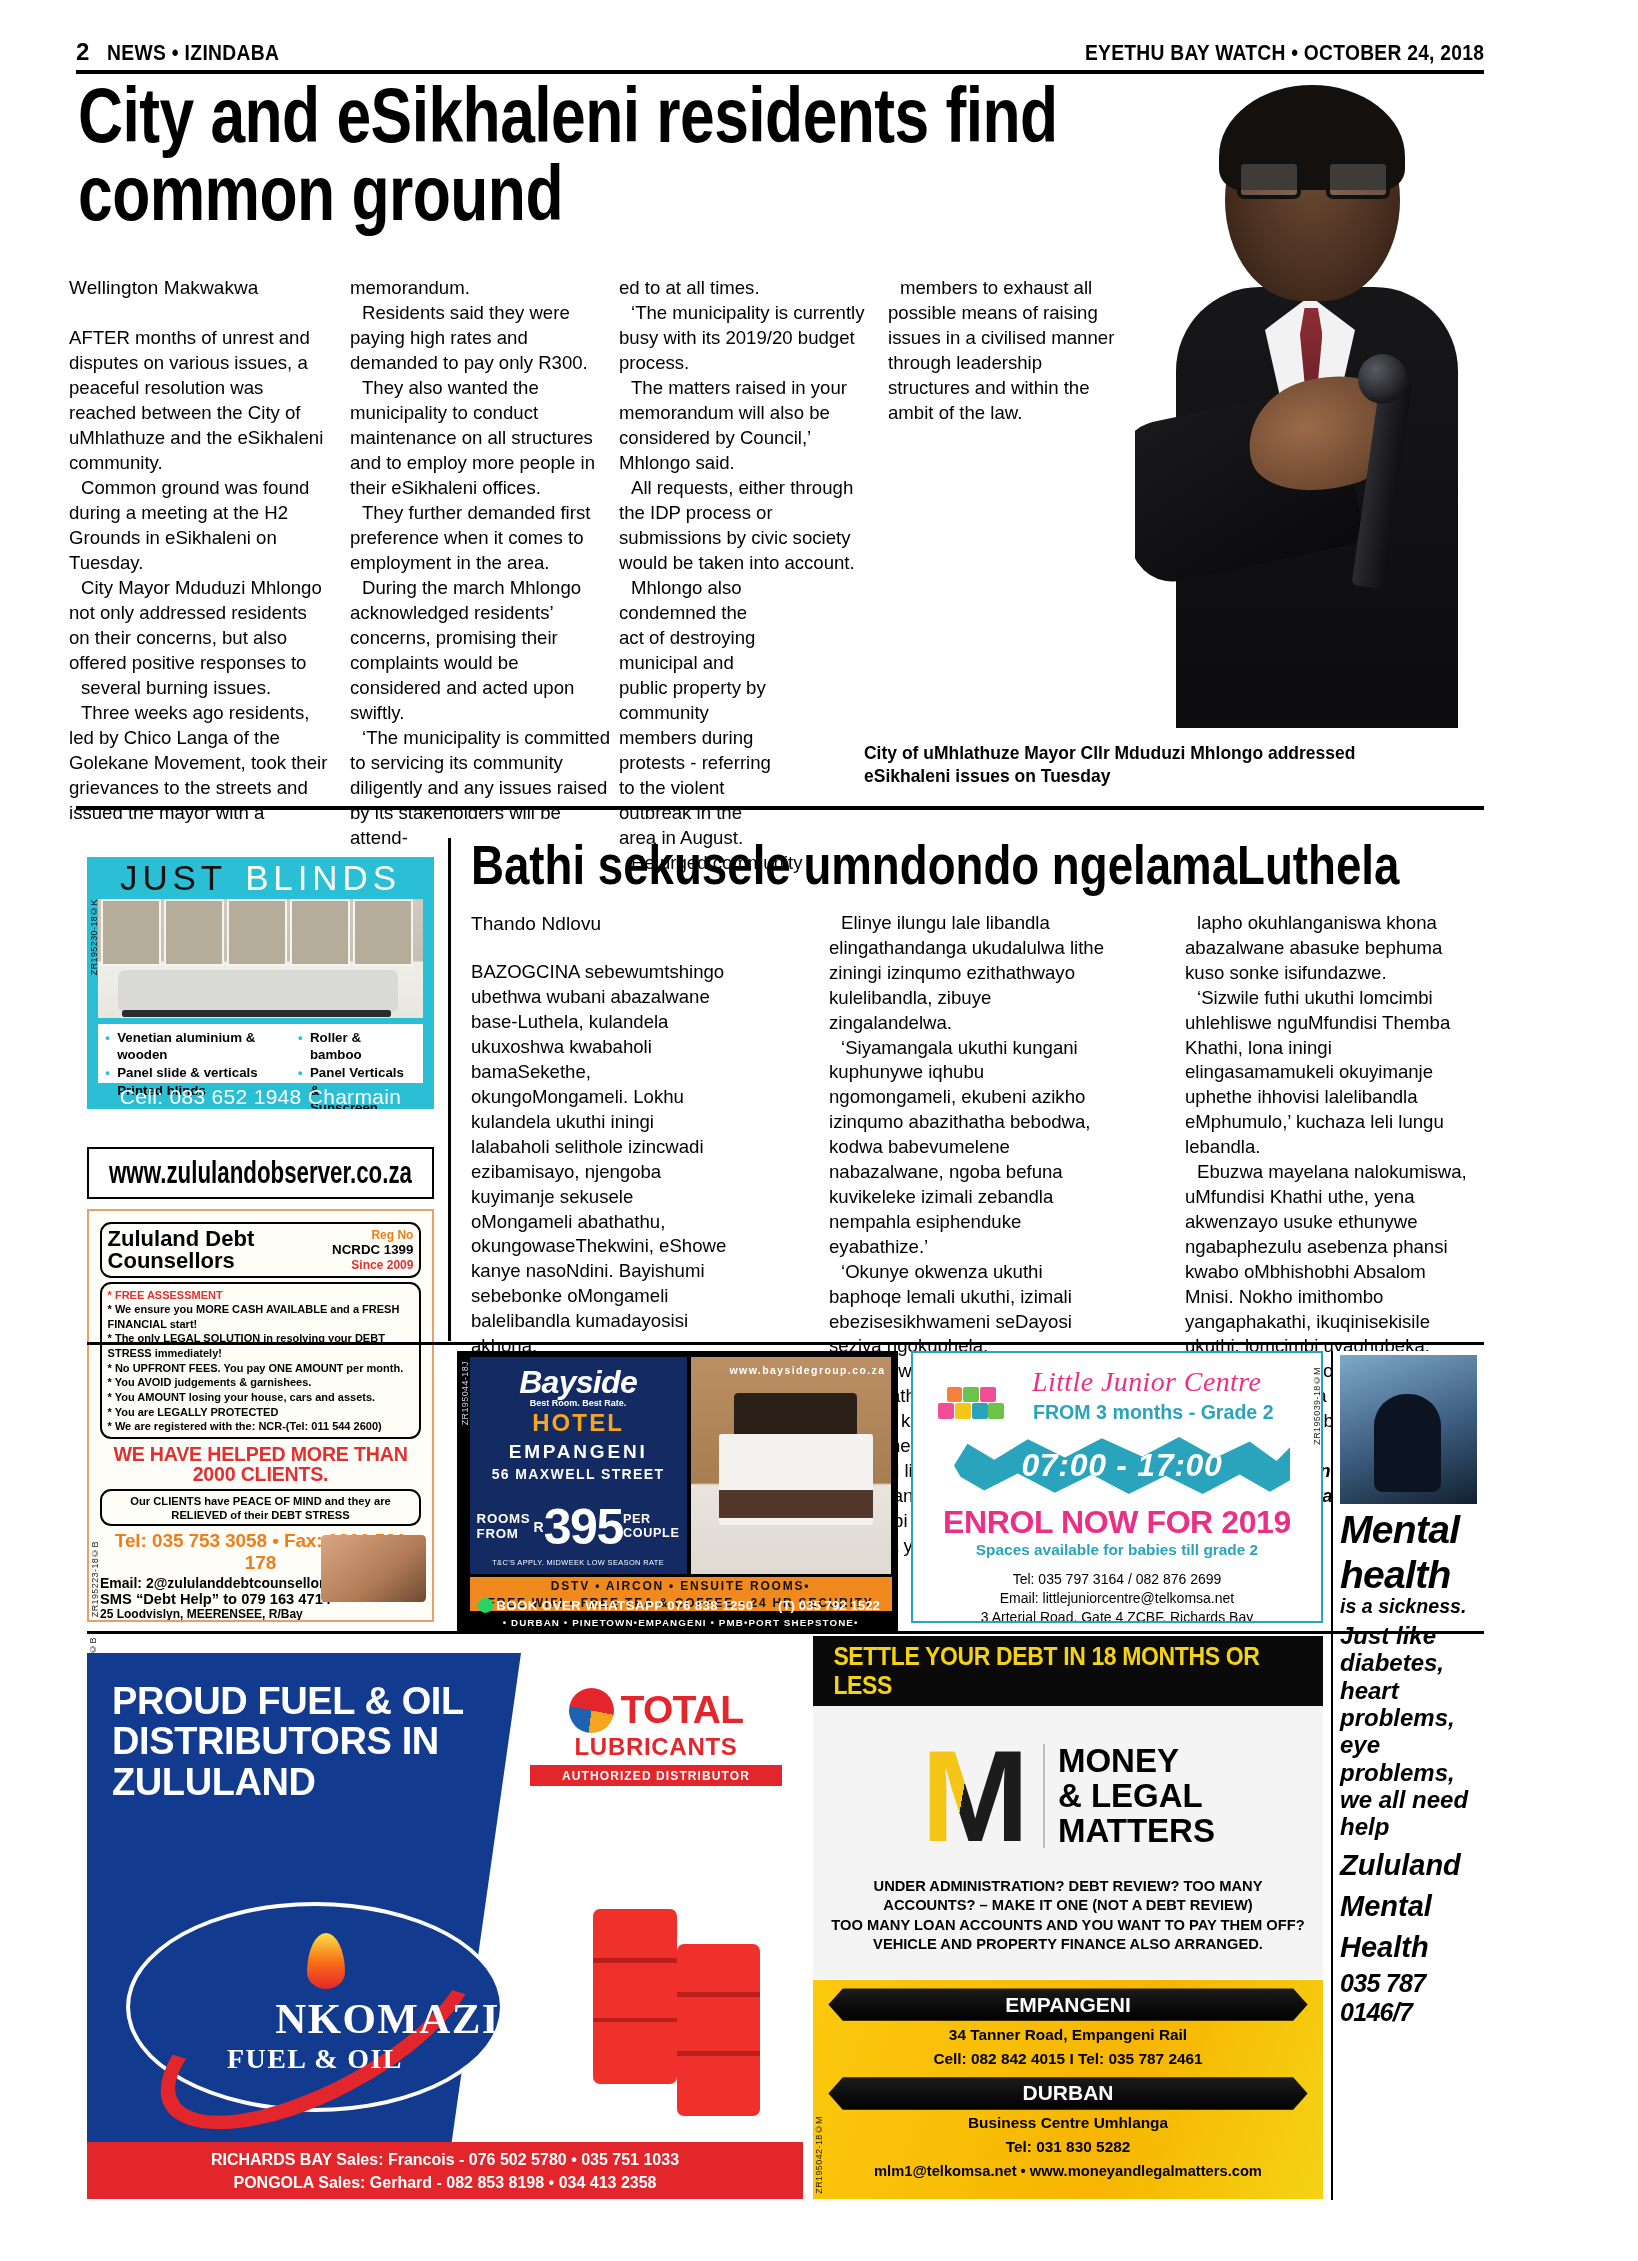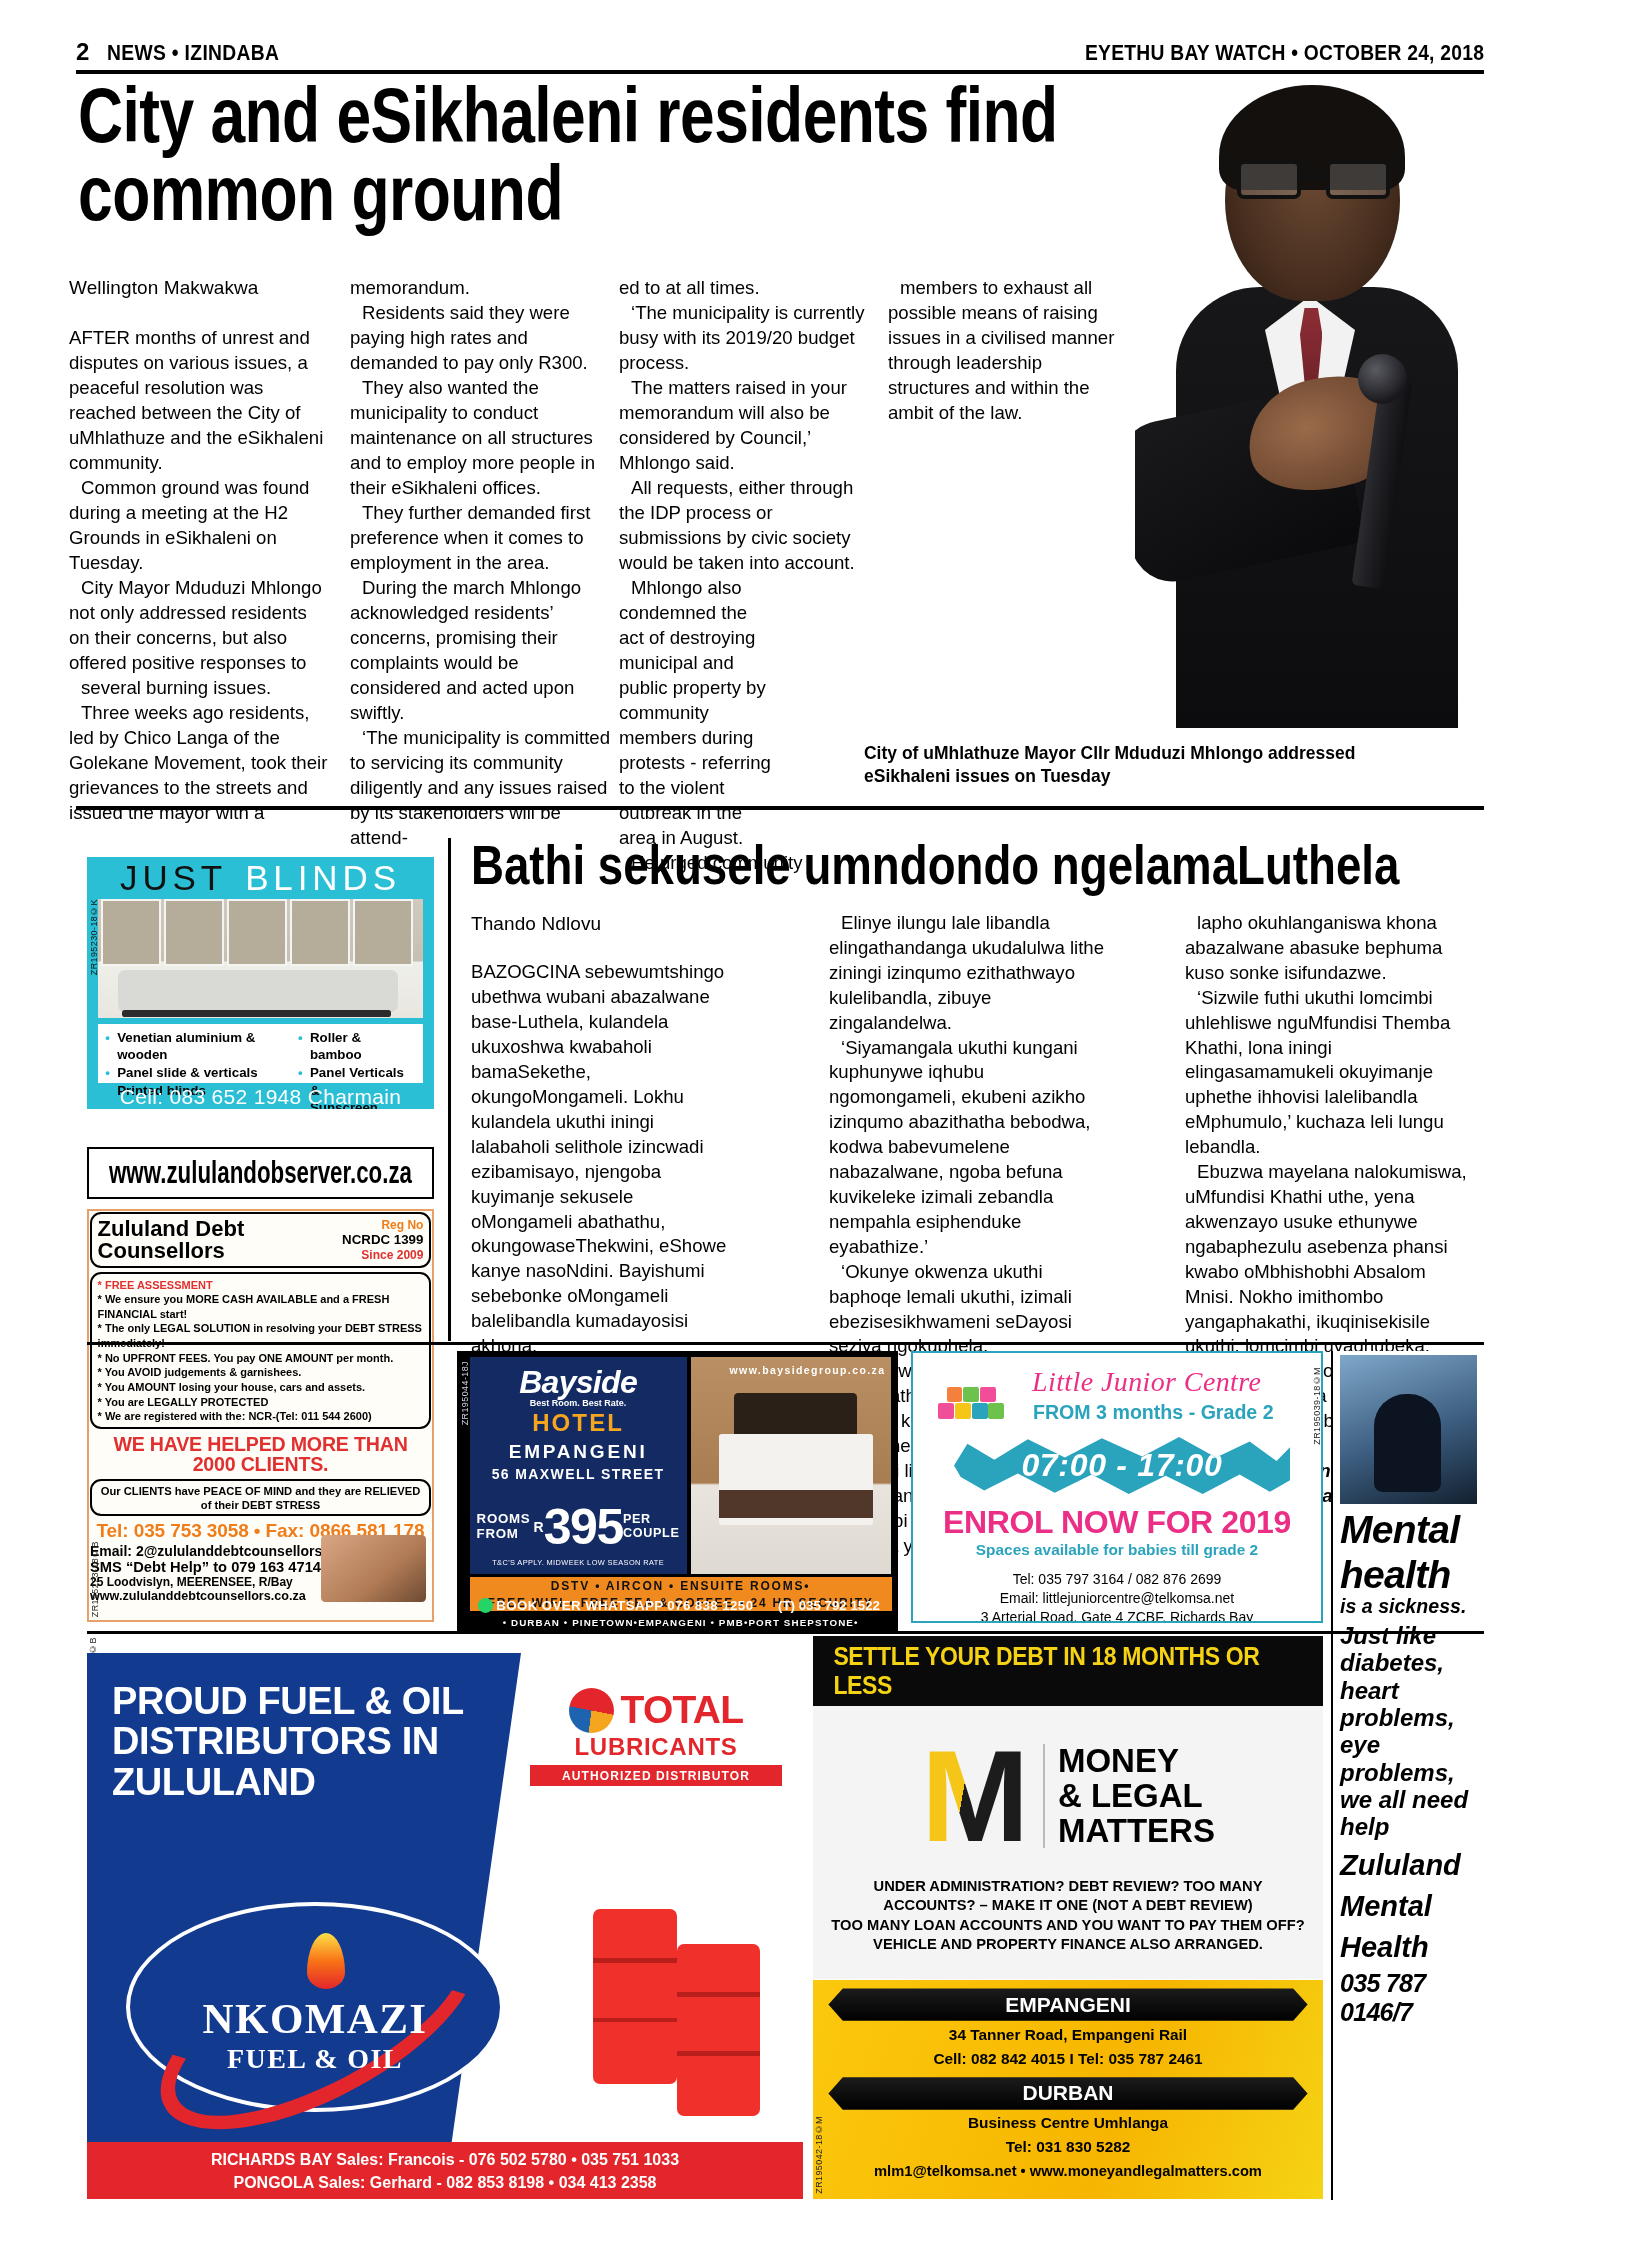--- a/index.html
+++ b/index.html
@@ -151,7 +151,7 @@
   .web-text { font-size:31px; font-weight:bold; transform:scaleX(.72); transform-origin:center; white-space:nowrap; }
 
   
-  #ad-debt { left:87px; top:1209px; width:347px; height:413px; border:2.1px solid #e8a06a; background:#fffdf8; padding:1px; }
+  #ad-debt { left:87px; top:1209px; width:347px; height:413px; border:2.1px solid #e8a06a; background:#fffdf8; padding:11px; }
   .zd-logo { border:2.1px solid #000; border-radius:11.2px; padding:3.5px 5.6px; display:flex; align-items:center; justify-content:space-between; }
   .zd-name { font-size:22px; font-weight:bold; line-height:1.02; }
   .zd-reg { text-align:right; font-size:12px; line-height:1.2; font-weight:bold; }

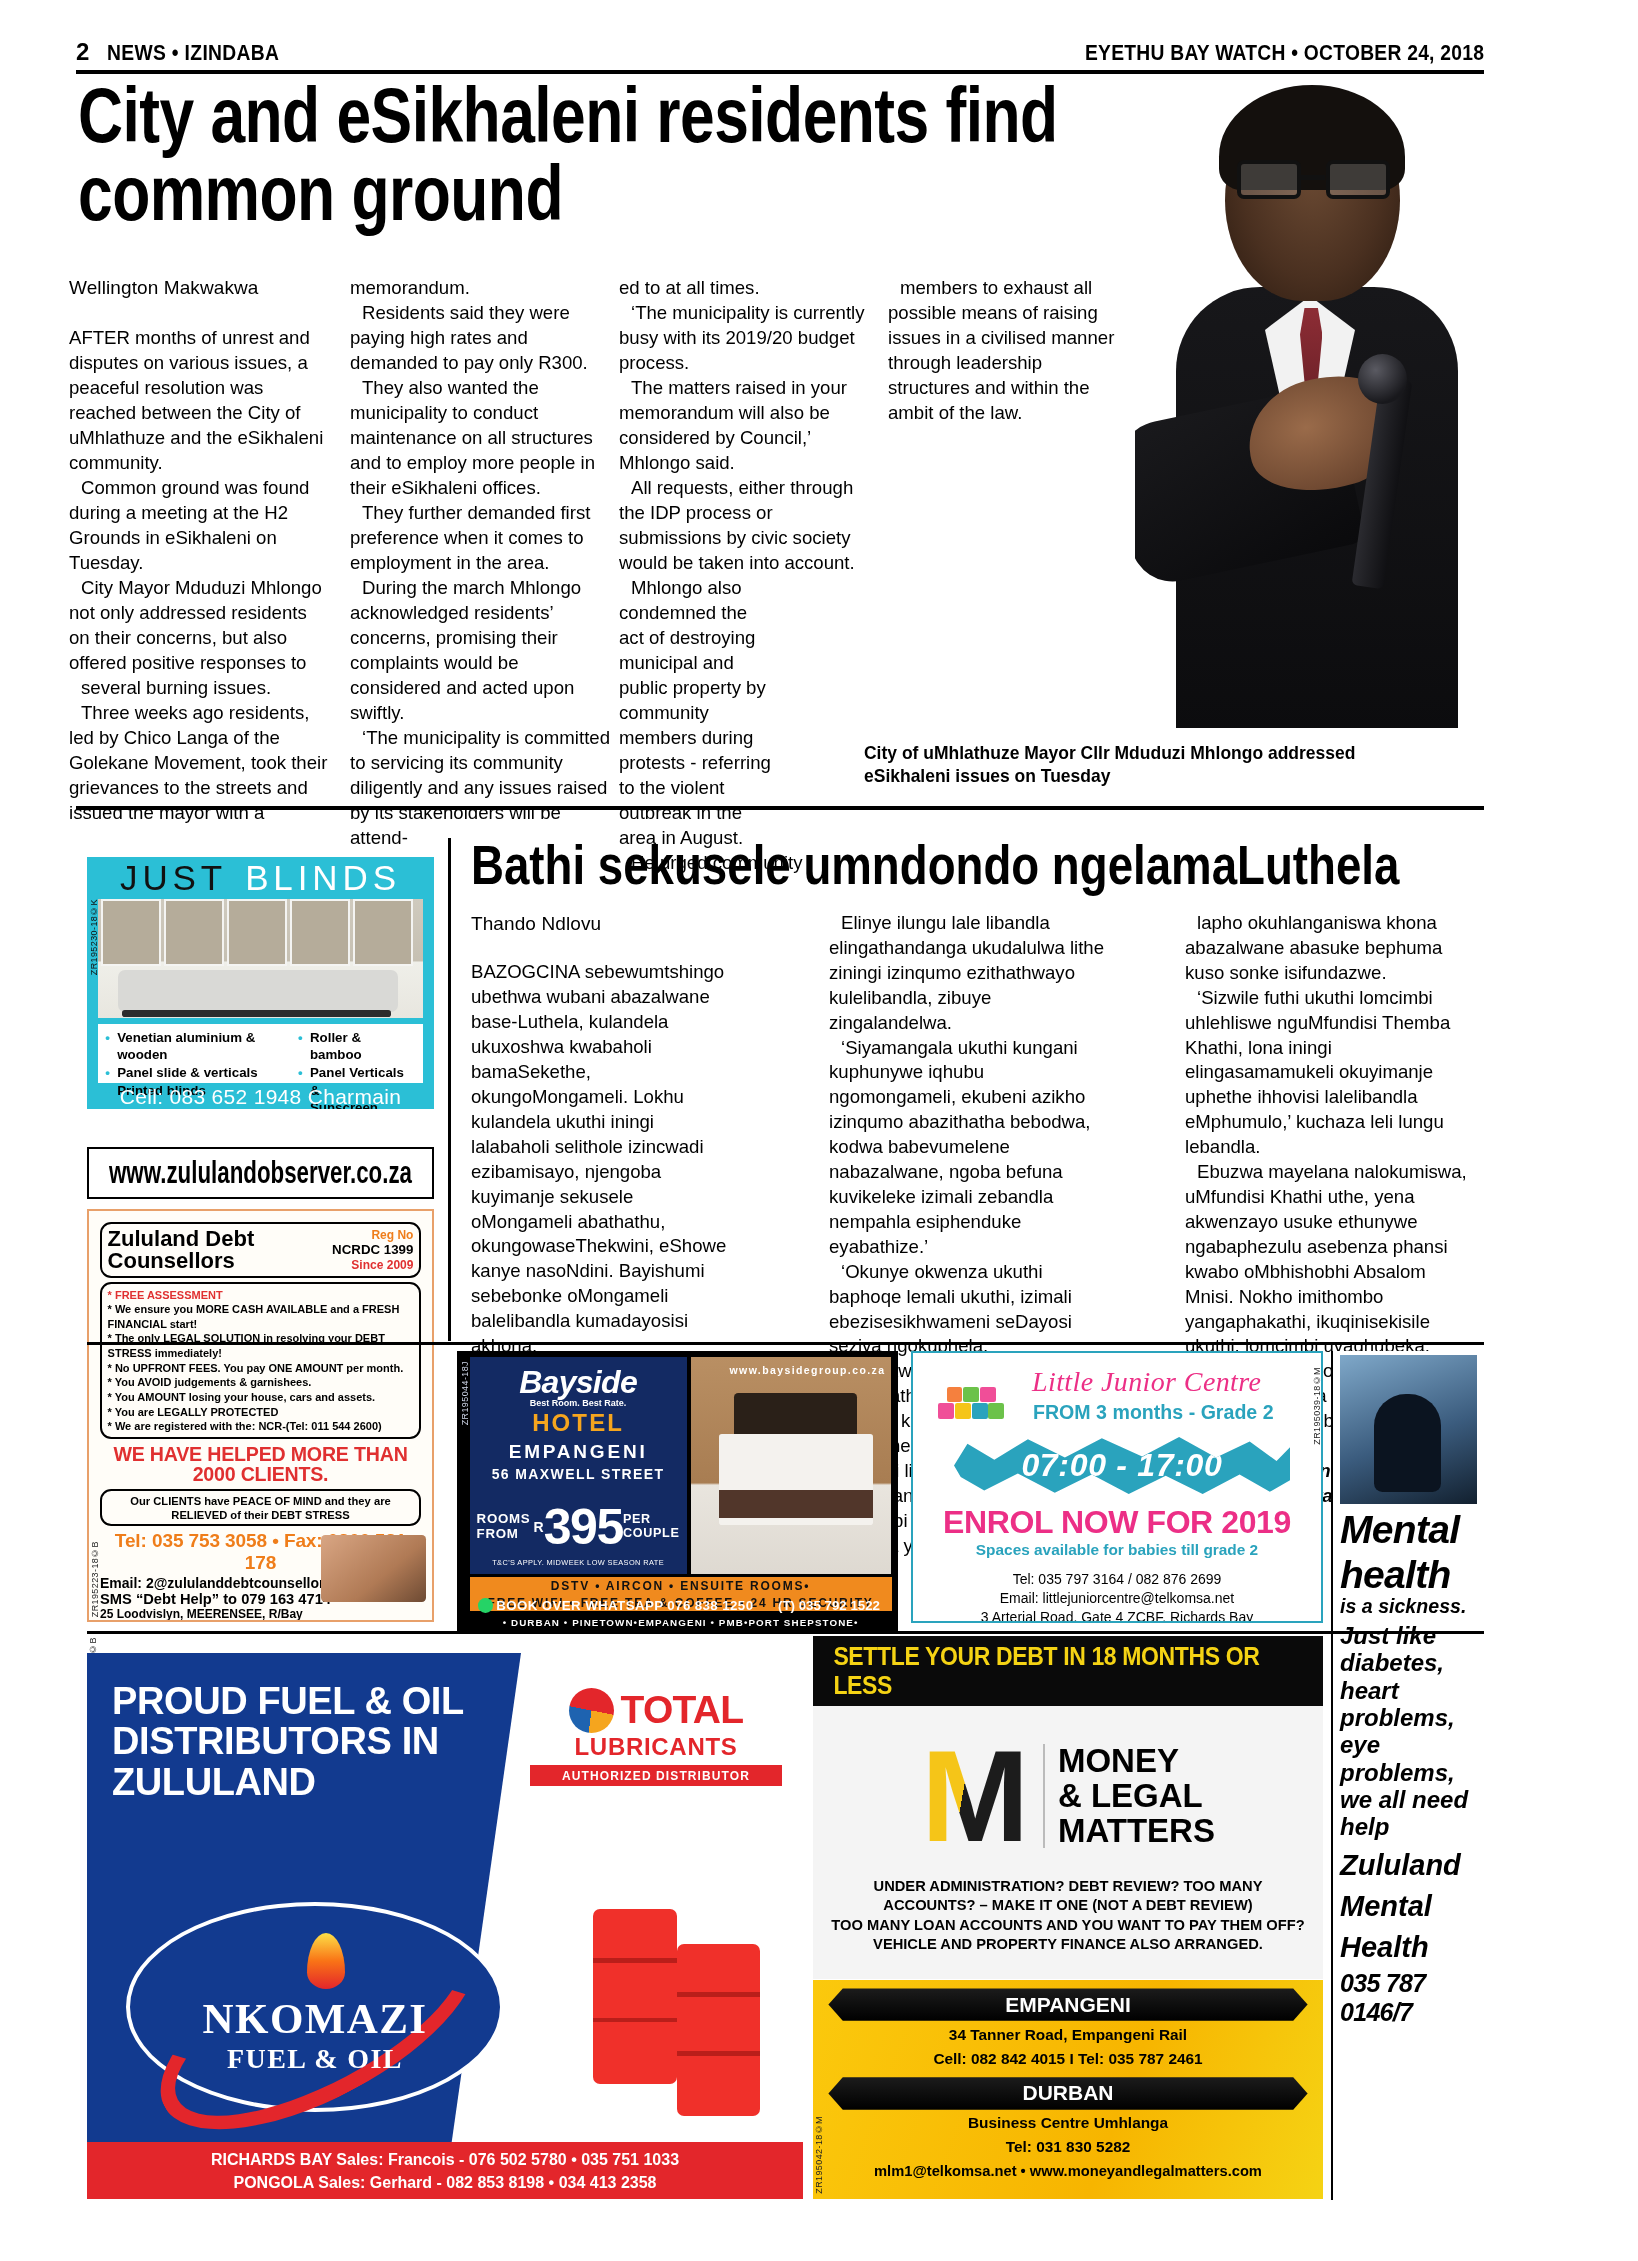--- a/index.html
+++ b/index.html
@@ -228,7 +228,7 @@
   .nk-oval { position:absolute; left:39px; top:266px; width:378px; height:210px; background:#123a8f; border:4.9px solid #fff; border-radius:50%; }
   .nk-swoosh { position:absolute; left:14px; top:45px; width:350px; height:147px; border:15.4px solid transparent; border-left-color:#e3262b; border-bottom-color:#e3262b; border-radius:50%; transform:rotate(-28deg); }
   .nk-drop { position:absolute; left:177px; top:27px; width:38px; height:56px; background:linear-gradient(180deg,#fde047,#f97316,#e3262b); border-radius:50% 50% 50% 50%/ 70% 70% 30% 30%; }
-  .nk-name { position:absolute; left:0; top:88px; width:100%; text-align:center; color:#fff; font-family:"Liberation Serif",serif; font-size:43px; font-weight:bold; letter-spacing:1.4px; }
+  .nk-name { position:absolute; left:0; top:88px; width:100%; text-align:right; color:#fff; font-family:"Liberation Serif",serif; font-size:43px; font-weight:bold; letter-spacing:1.4px; }
   .nk-sub { position:absolute; left:0; top:137px; width:100%; text-align:center; color:#fff; font-family:"Liberation Serif",serif; font-size:28px; font-weight:bold; letter-spacing:1.4px; }
   .nk-total { position:absolute; right:21px; top:52px; width:252px; text-align:center; }
   .nk-tword { font-size:39px; font-weight:bold; color:#e3262b; letter-spacing:-0.7px; }

